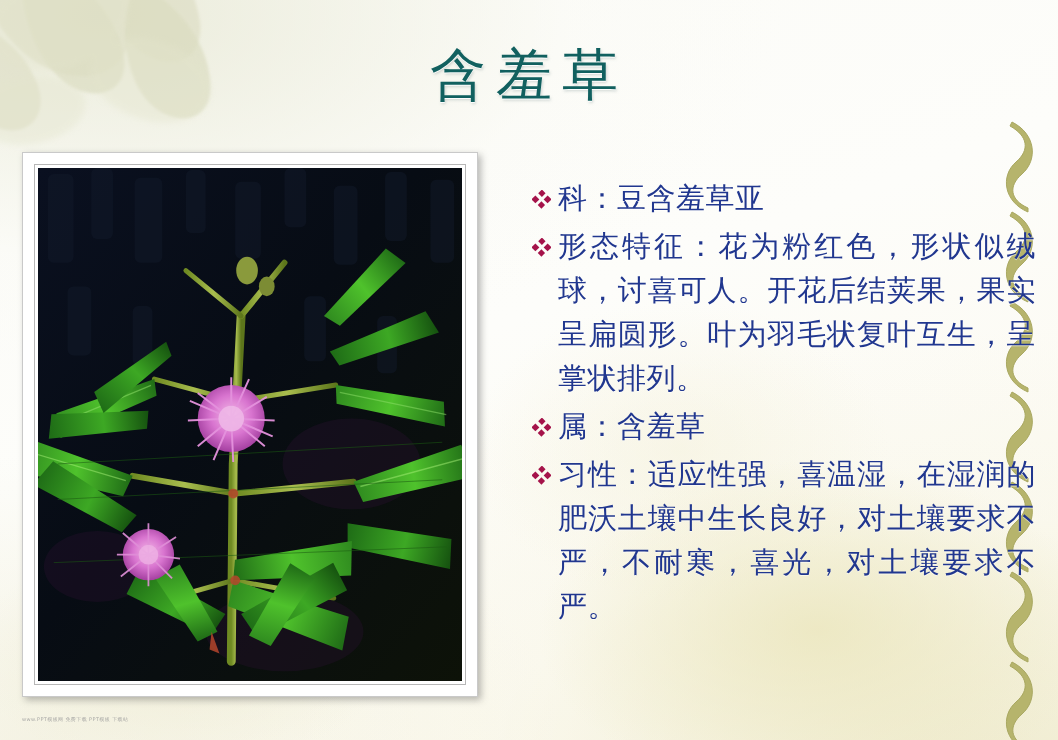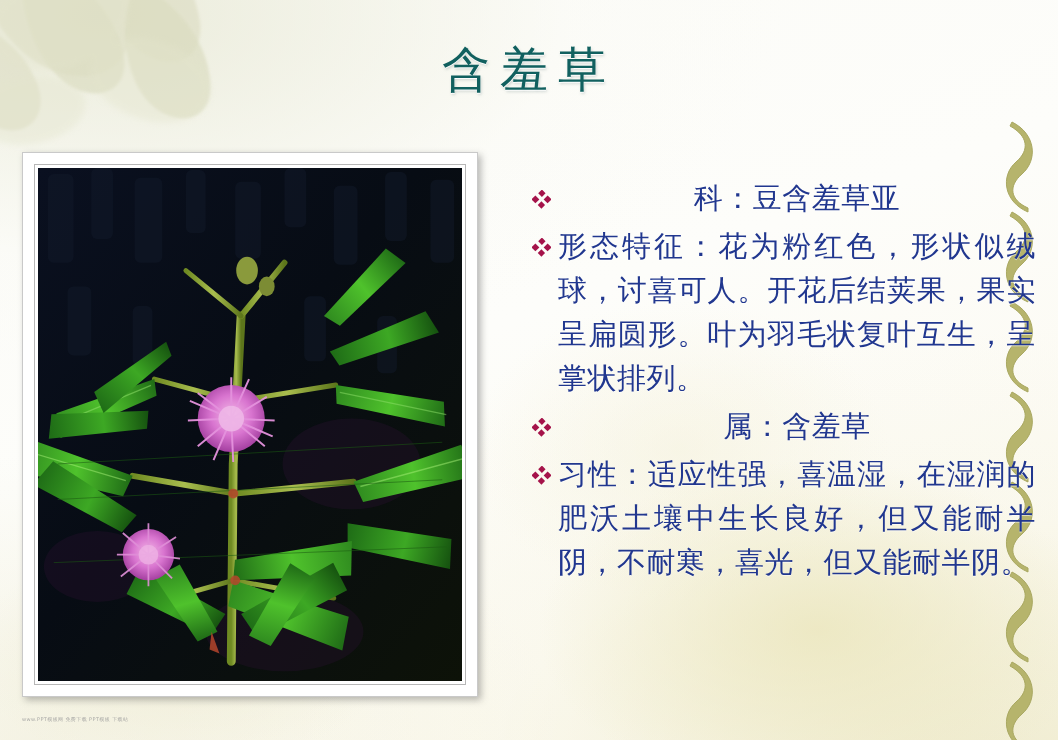--- a/index.html
+++ b/index.html
@@ -59,7 +59,7 @@
     position:absolute;left:0;right:0;top:38px;
     text-align:center;
     font-family:"DejaVu Serif","Liberation Serif",serif;
-    font-size:48px;
+    font-size:56px;
     letter-spacing:10px;
     color:#11605f;
     text-shadow:0 1px 0 rgba(255,255,255,.9), 1px 2px 3px rgba(120,140,140,.35);

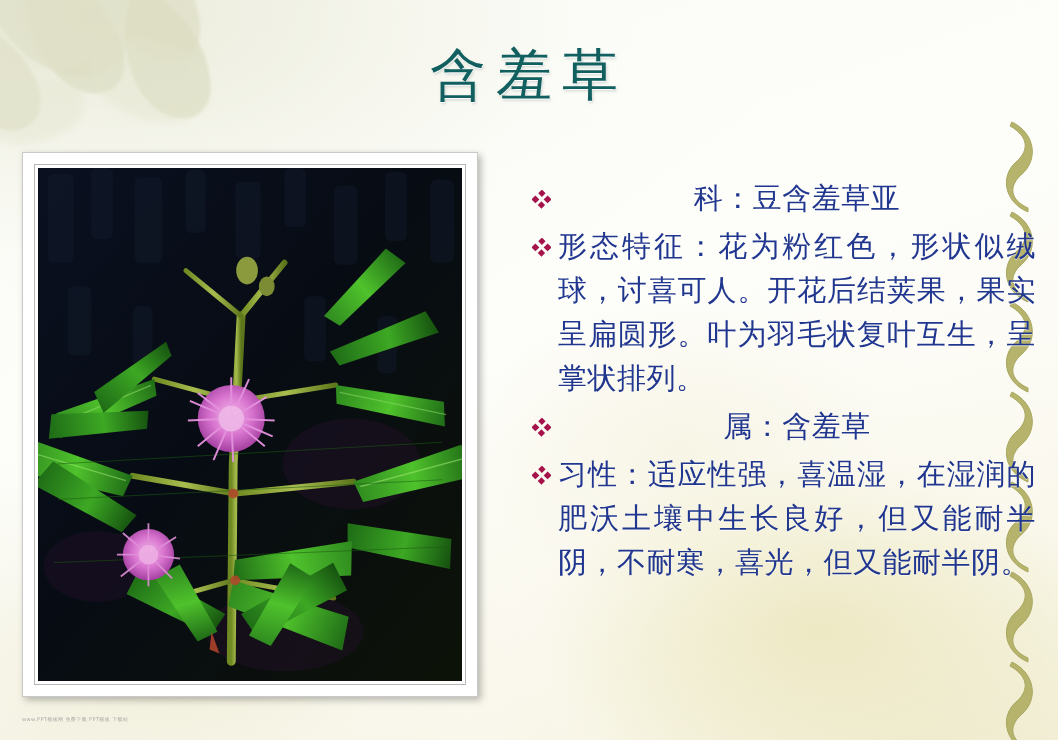--- a/index.html
+++ b/index.html
@@ -117,7 +117,7 @@
     text-align:justify;
     text-justify:inter-character;
   }
-  .b-short .bullet-text{white-space:nowrap;text-align:center;}
+  .b-short .bullet-text{white-space:nowrap;text-align:left;}
 
   
   .watermark{

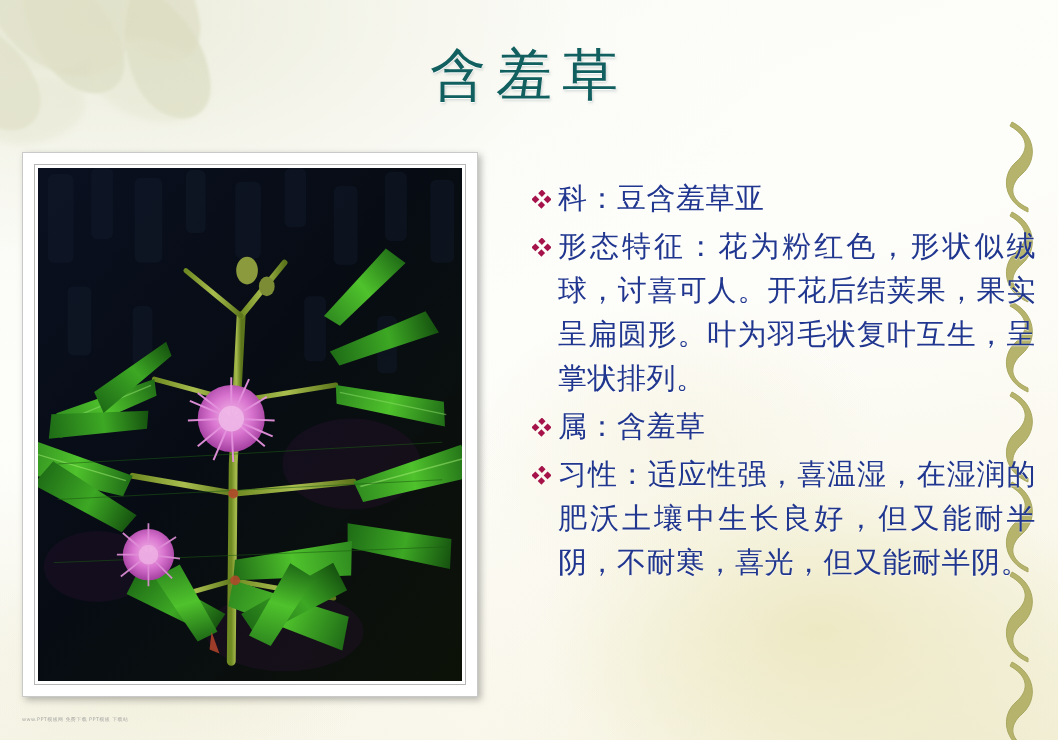--- a/index.html
+++ b/index.html
@@ -404,7 +404,7 @@
           </g>
         </svg>
       </span>
-      <span class="bullet-text">习性：适应性强，喜温湿，在湿润的肥沃土壤中生长良好，但又能耐半阴，不耐寒，喜光，但又能耐半阴。</span>
+      <span class="bullet-text">习性：适应性强，喜温湿，在湿润的肥沃土壤中生长良好，对土壤要求不严，不耐寒，喜光，对土壤要求不严。</span>
     </div>
 
 

